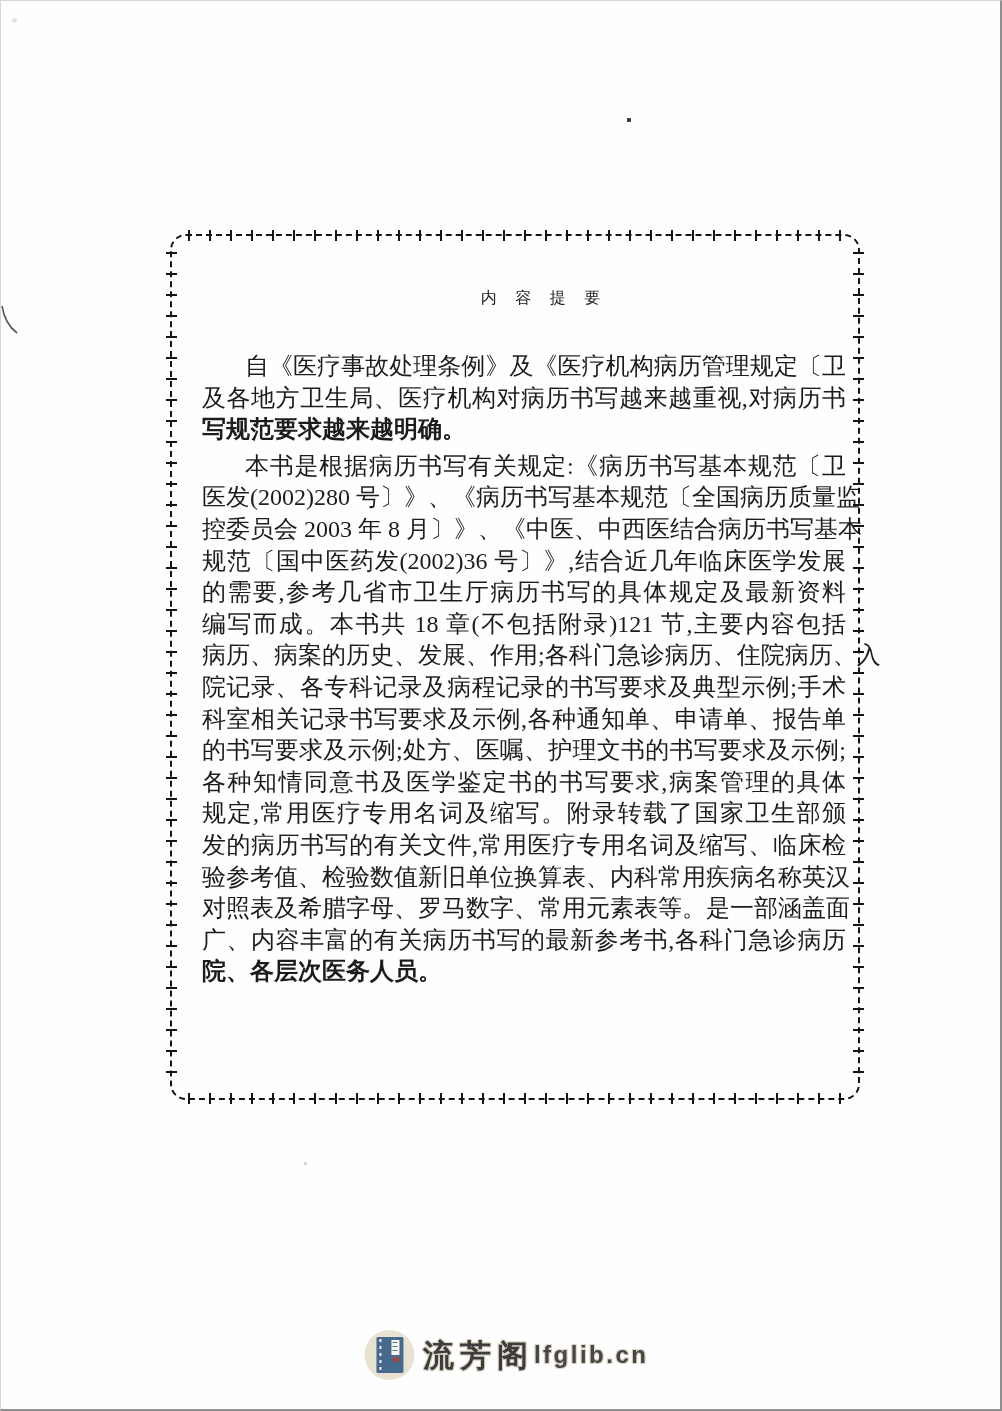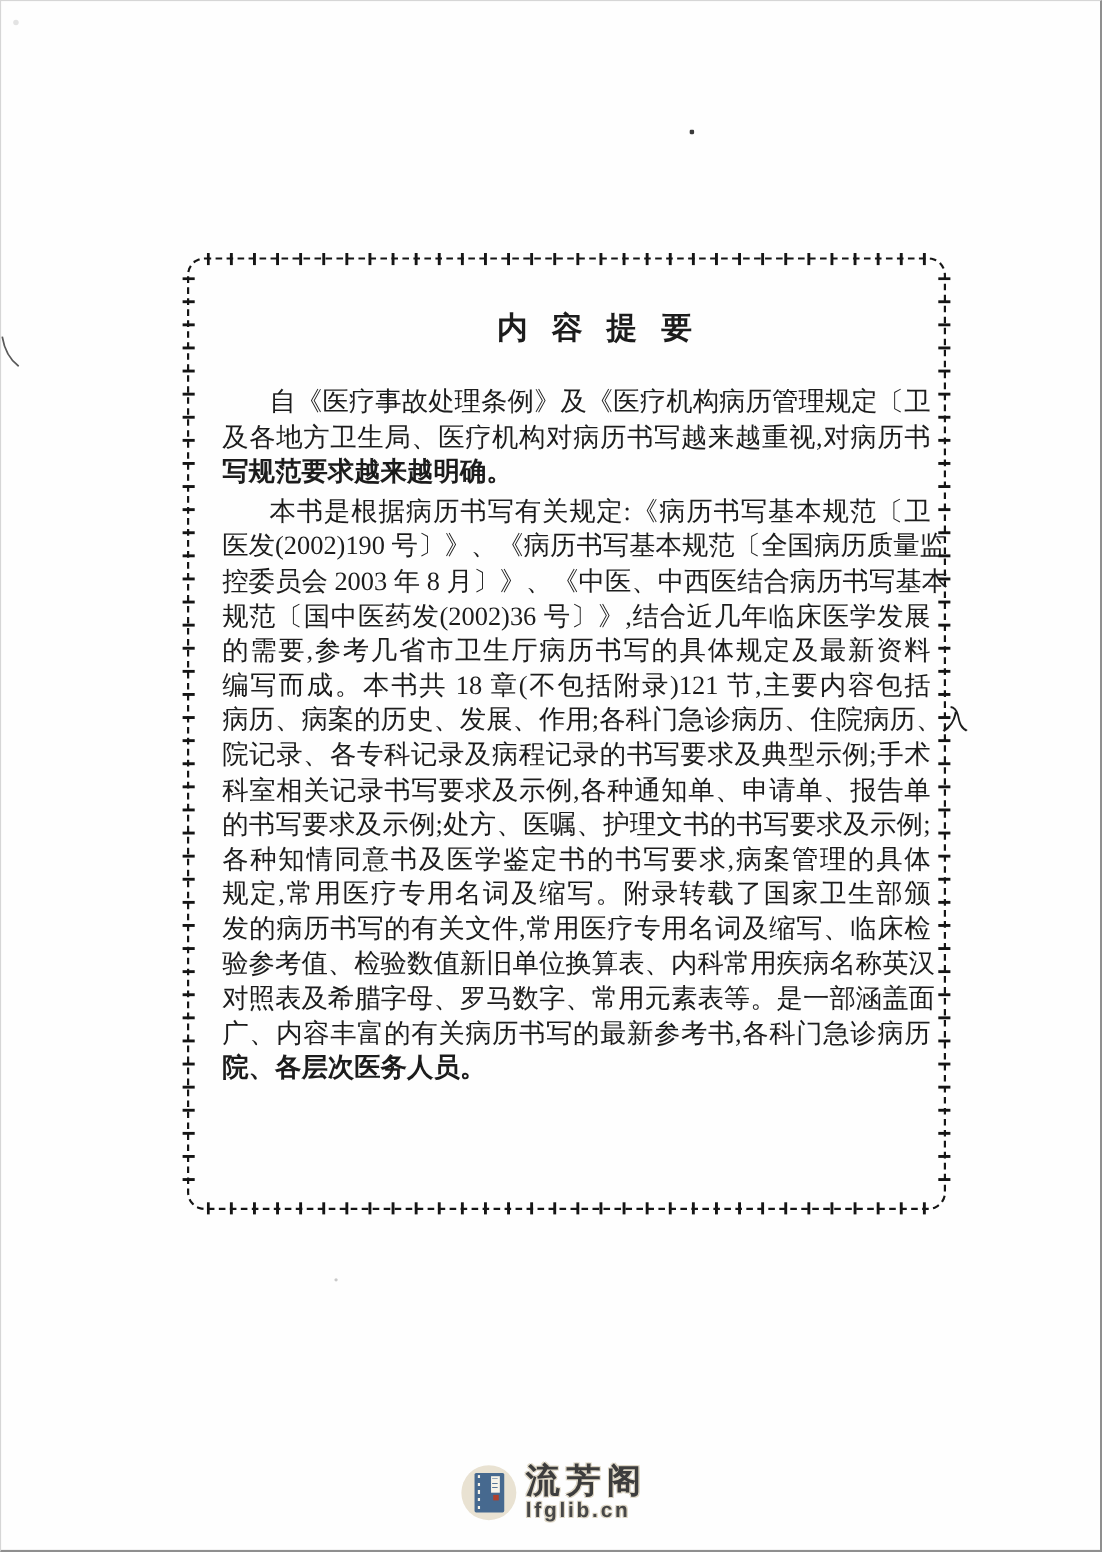--- a/index.html
+++ b/index.html
@@ -61,8 +61,8 @@
     position:relative;left:20px;
     text-align:center;
     font-family:"Liberation Sans", sans-serif;
-    font-weight:700;
-    font-size:28px;
+    font-weight:400;
+    font-size:16px;
     line-height:30px;
     letter-spacing:7px;
     color:var(--ink);

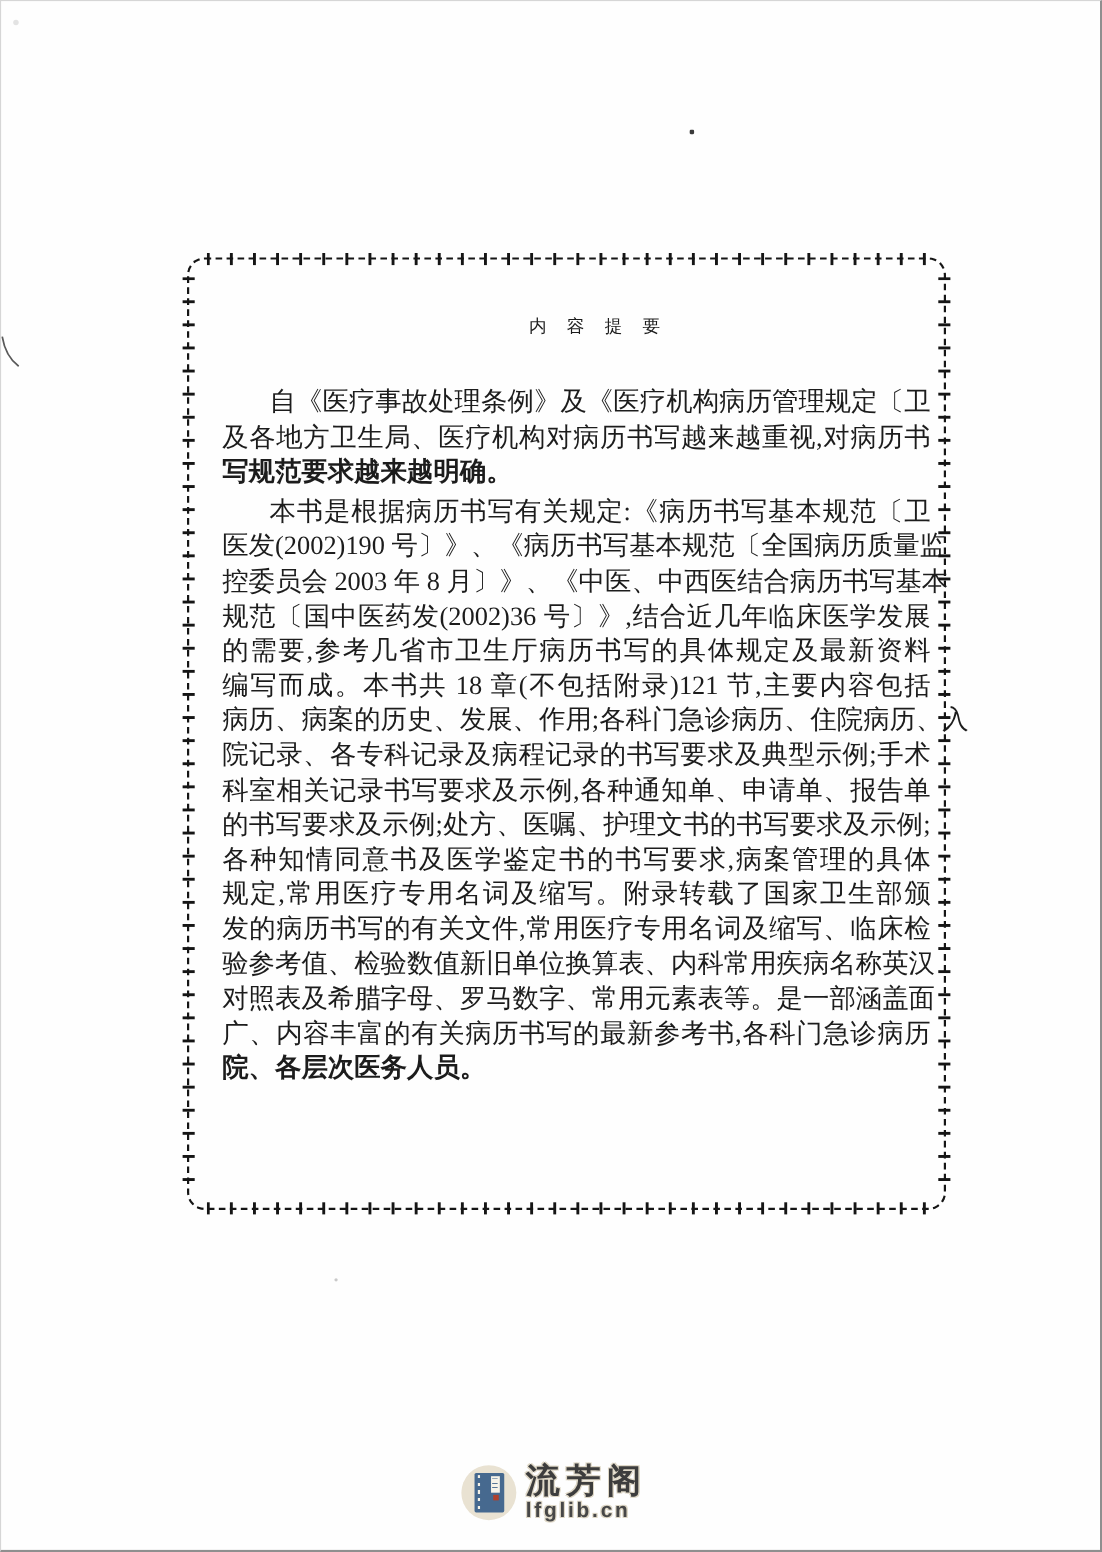--- a/index.html
+++ b/index.html
@@ -162,7 +162,7 @@
         </div>
         <div class="para">
           <div class="line first">本书是根据病历书写有关规定:《病历书写基本规范〔卫</div>
-          <div class="line">医发(2002)190 号〕》、《病历书写基本规范〔全国病历质量监</div>
+          <div class="line">医发(2002)280 号〕》、《病历书写基本规范〔全国病历质量监</div>
           <div class="line">控委员会 2003 年 8 月〕》、《中医、中西医结合病历书写基本</div>
           <div class="line">规范〔国中医药发(2002)36 号〕》,结合近几年临床医学发展</div>
           <div class="line">的需要,参考几省市卫生厅病历书写的具体规定及最新资料</div>

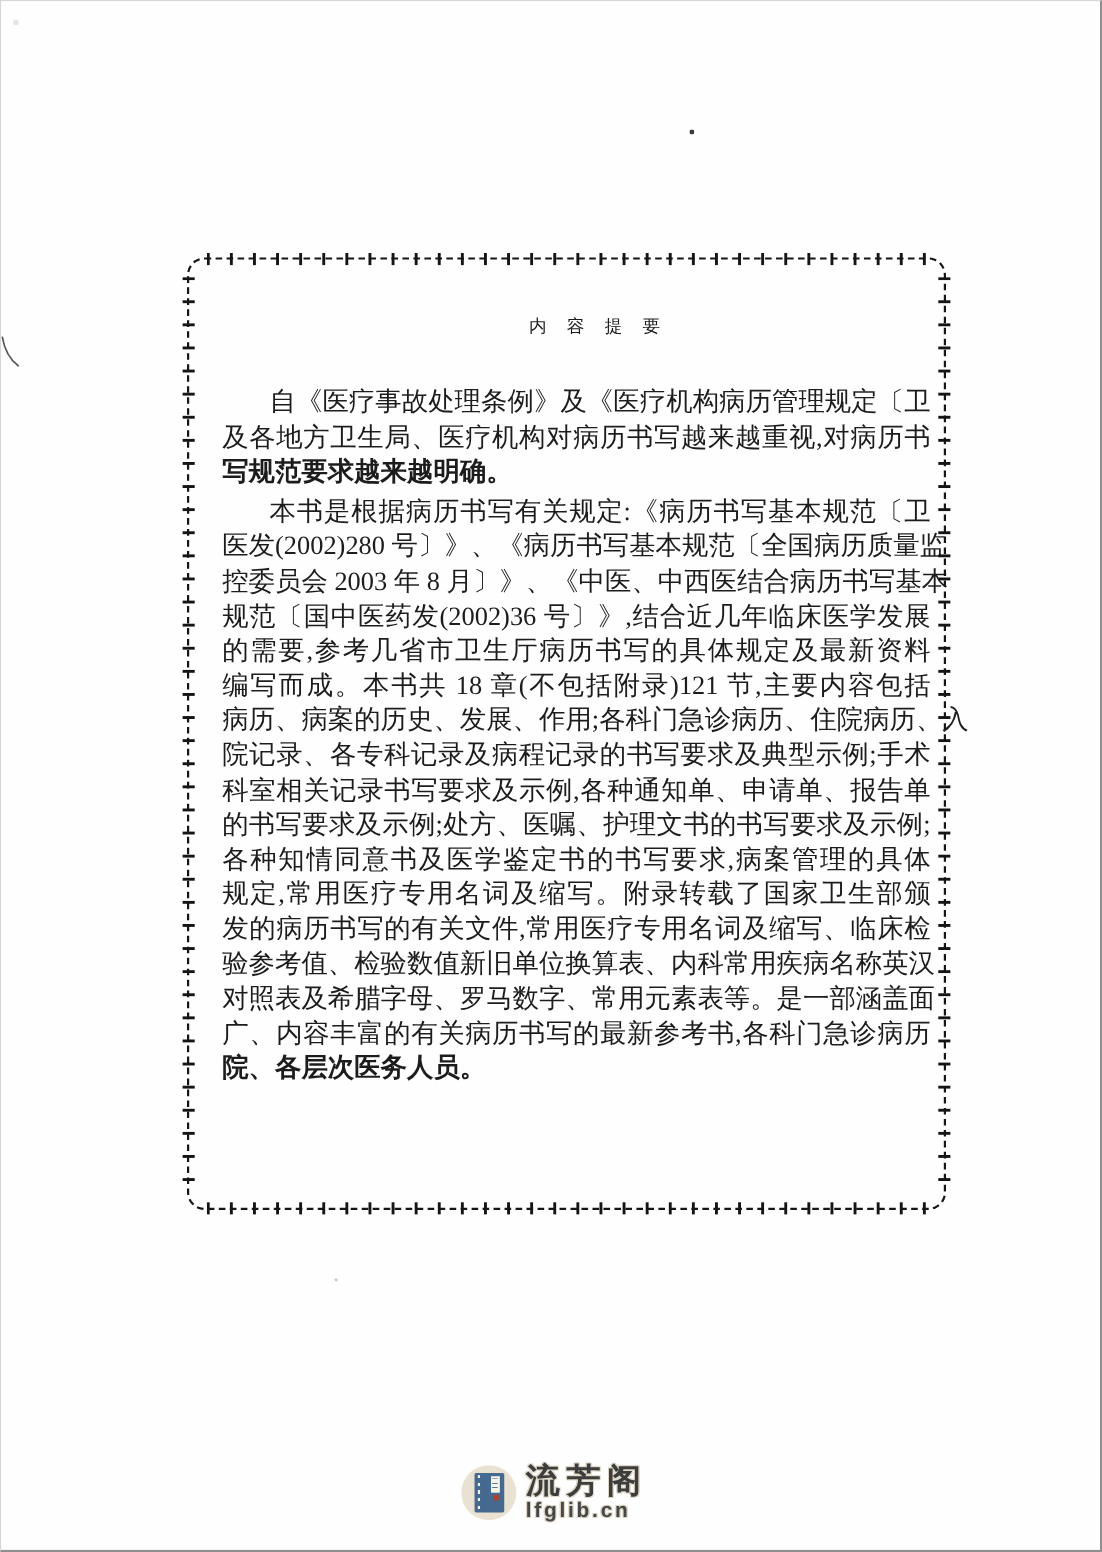--- a/index.html
+++ b/index.html
@@ -112,7 +112,7 @@
     position:absolute;right:5px;top:20px;width:5px;height:5px;
     background:var(--seal-red);
   }
-  .logo-text-col{display:flex;flex-direction:column;line-height:1;}
+  .logo-text-col{display:flex;line-height:1;}
   .logo-name{
     font-family:"Liberation Serif", serif;
     font-weight:700;font-size:31px;letter-spacing:6px;

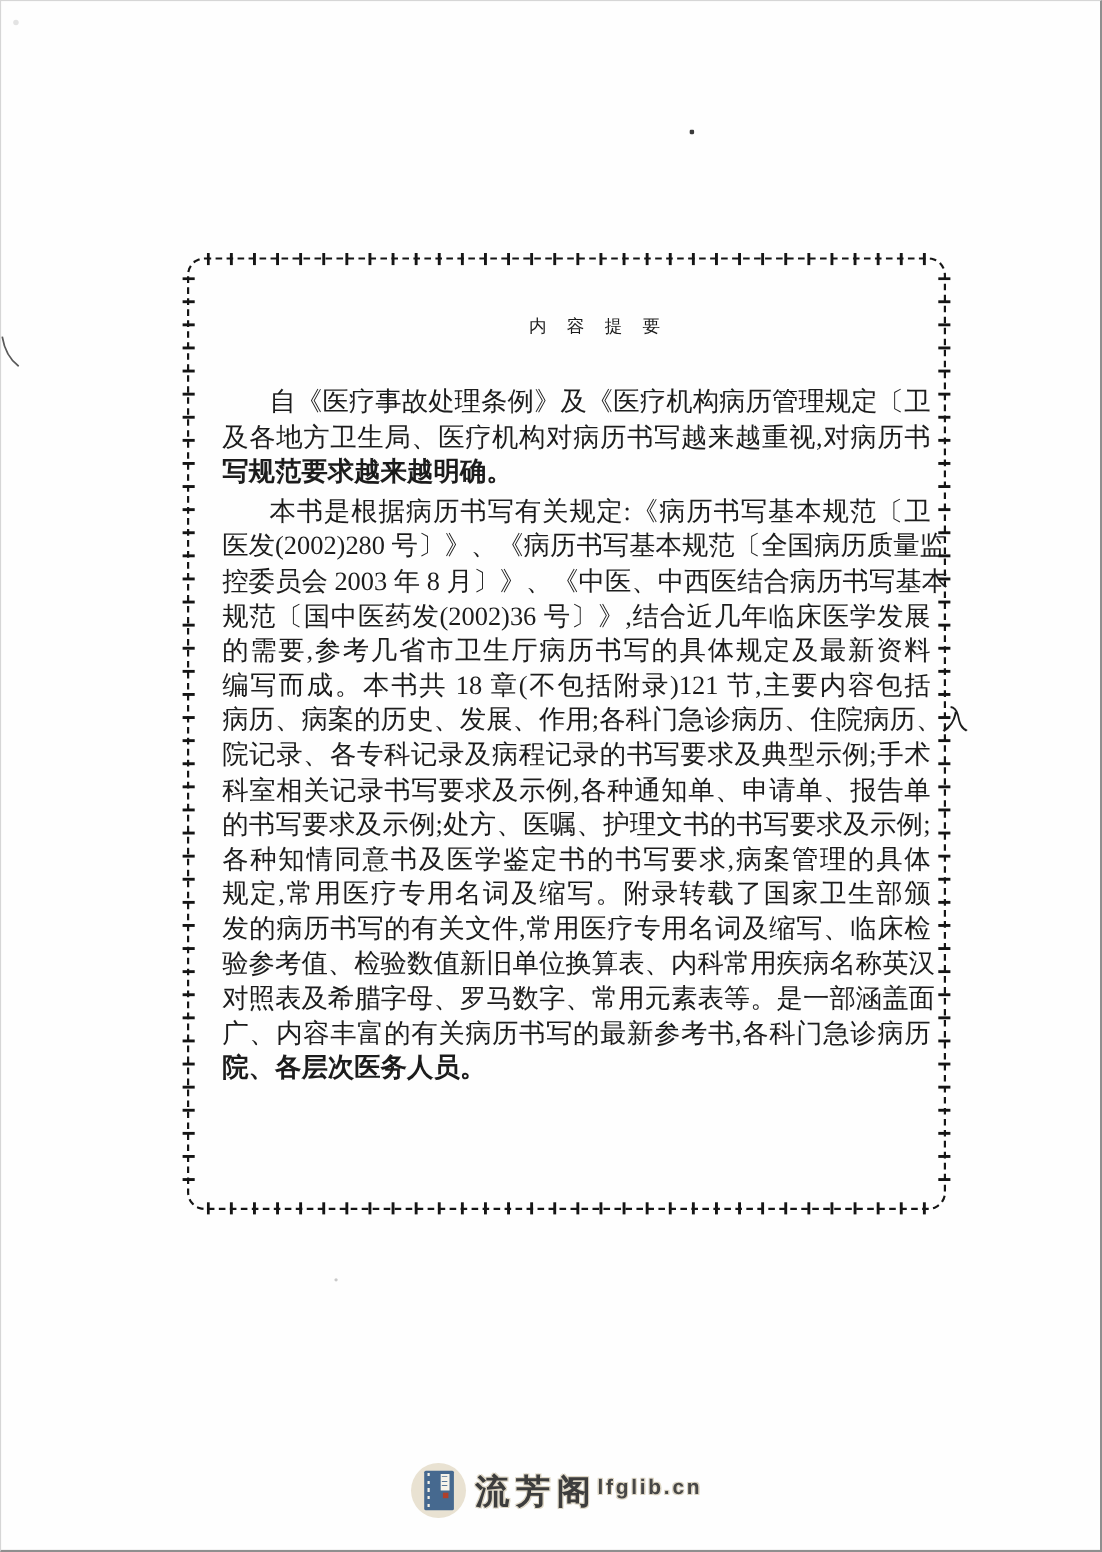--- a/index.html
+++ b/index.html
@@ -122,7 +122,7 @@
   .logo-url{
     margin-top:3px;
     font-family:"Liberation Sans", sans-serif;
-    font-weight:700;font-size:19px;letter-spacing:2.5px;
+    font-weight:700;font-size:24px;letter-spacing:2.5px;
     color:#474747;
     text-shadow:-1px -1px 0 var(--outline-cream),1px -1px 0 var(--outline-cream),-1px 1px 0 var(--outline-cream),1px 1px 0 var(--outline-cream);
   }

